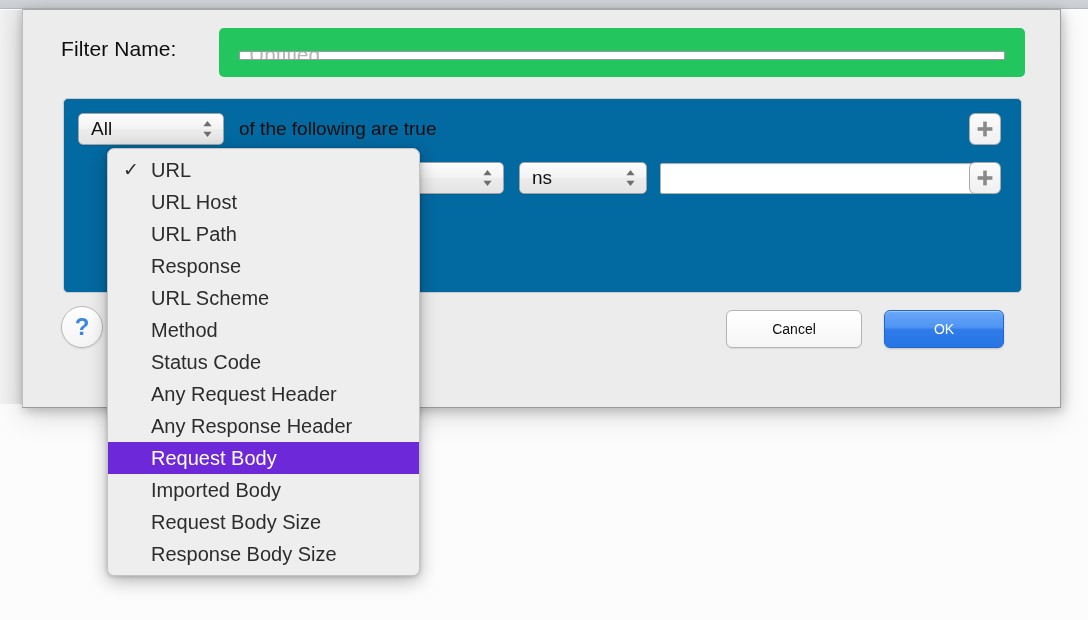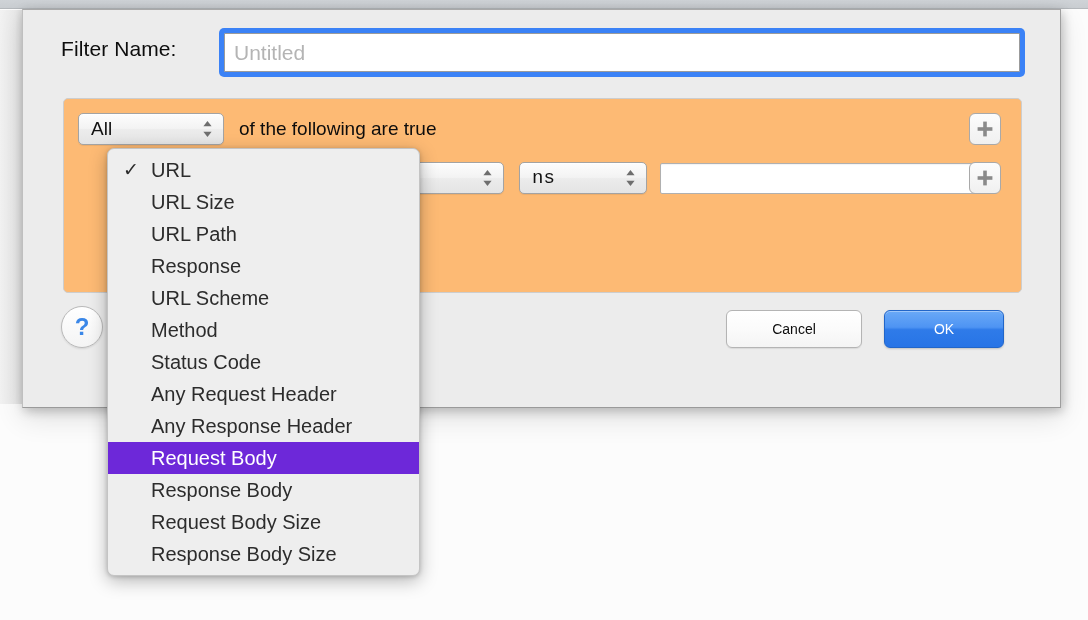--- a/index.html
+++ b/index.html
@@ -68,9 +68,9 @@
     position: absolute;
     left: 196px; top: 5px;
     width: 806px; height: 49px;
-    background: #3b82f6;
+    background: #22c55e;
     border-radius: 5px;
-    padding: 5px;
+    padding: 20px;
   }
   .name-field {
     width: 100%; height: 100%;

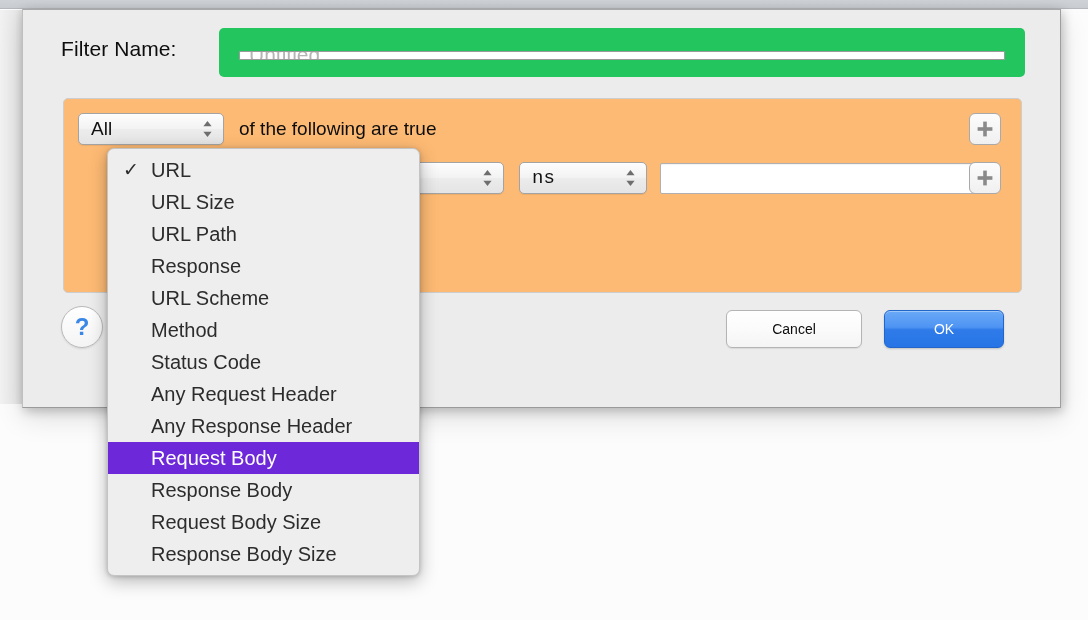--- a/index.html
+++ b/index.html
@@ -90,7 +90,7 @@
     position: absolute;
     left: 40px; top: 88px;
     width: 959px; height: 195px;
-    background: #fdba74;
+    background: #0369a1;
     border: 1px solid #cdcdcd;
     border-radius: 5px;
   }

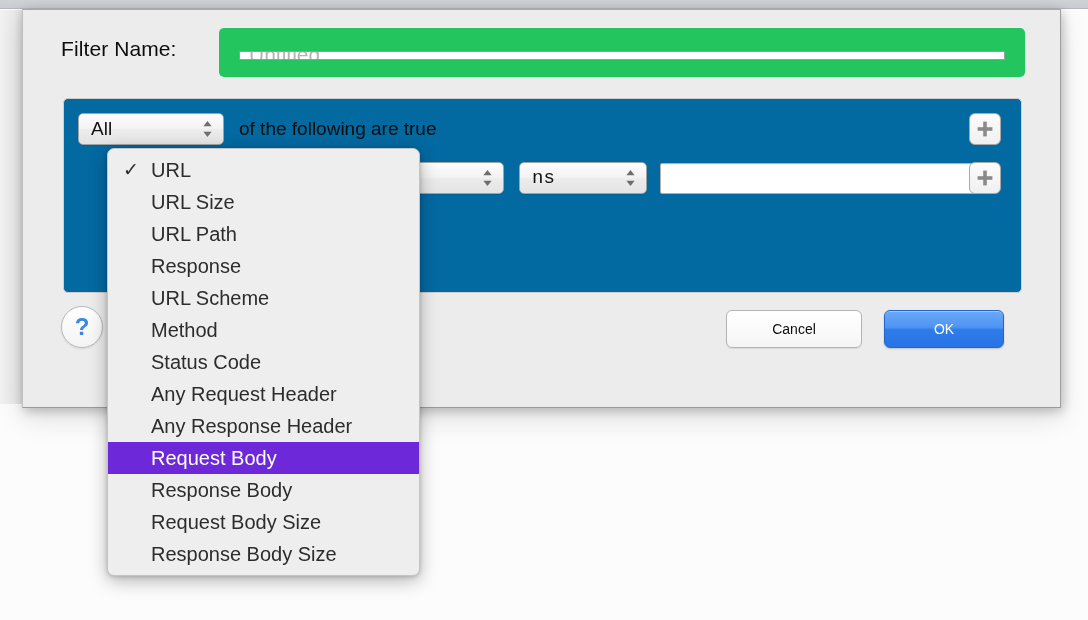--- a/index.html
+++ b/index.html
@@ -126,7 +126,7 @@
 
   .popup-all { left: 14px; top: 4px; width: 146px; }
   .popup-field { left: 115px; top: 4px; width: 325px; }
-  .popup-op { left: 455px; top: 4px; width: 128px; font-family: Liberation Mono, monospace; }
+  .popup-op { left: 455px; top: 4px; width: 128px; }
 
   .rule-text {
     position: absolute;

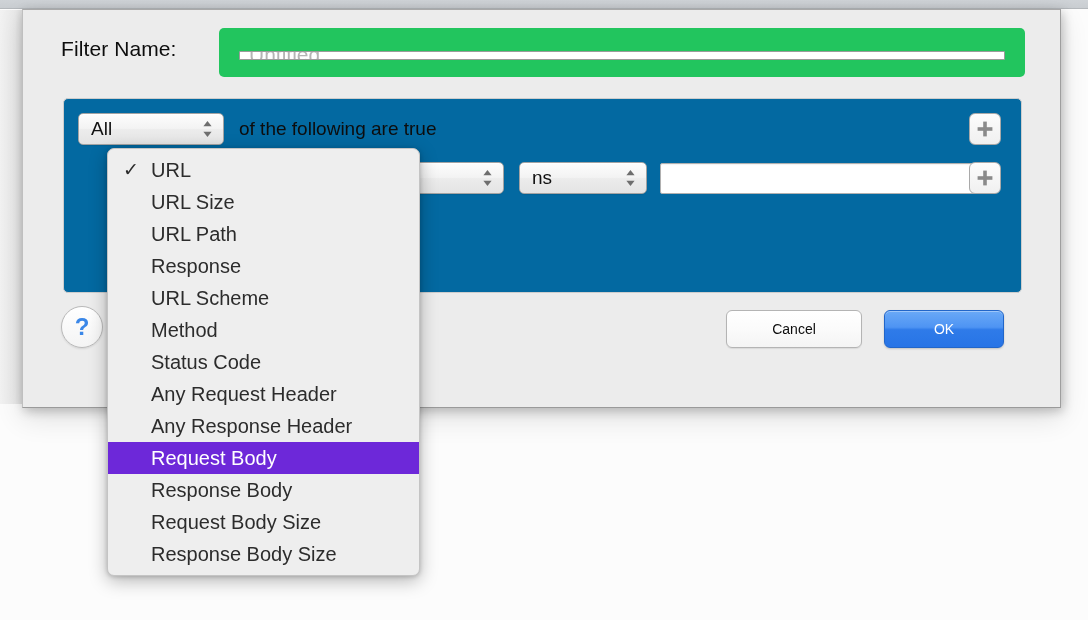--- a/index.html
+++ b/index.html
@@ -318,7 +318,7 @@
 
   <div class="menu" id="menu-root">
       <div class="menu-item"><span class="check">✓</span><span>URL</span></div>
-      <div class="menu-item"><span class="check"></span><span>URL Size</span></div>
+      <div class="menu-item"><span class="check"></span><span>URL Host</span></div>
       <div class="menu-item"><span class="check"></span><span>URL Path</span></div>
       <div class="menu-item"><span class="check"></span><span>Response</span></div>
       <div class="menu-item"><span class="check"></span><span>URL Scheme</span></div>

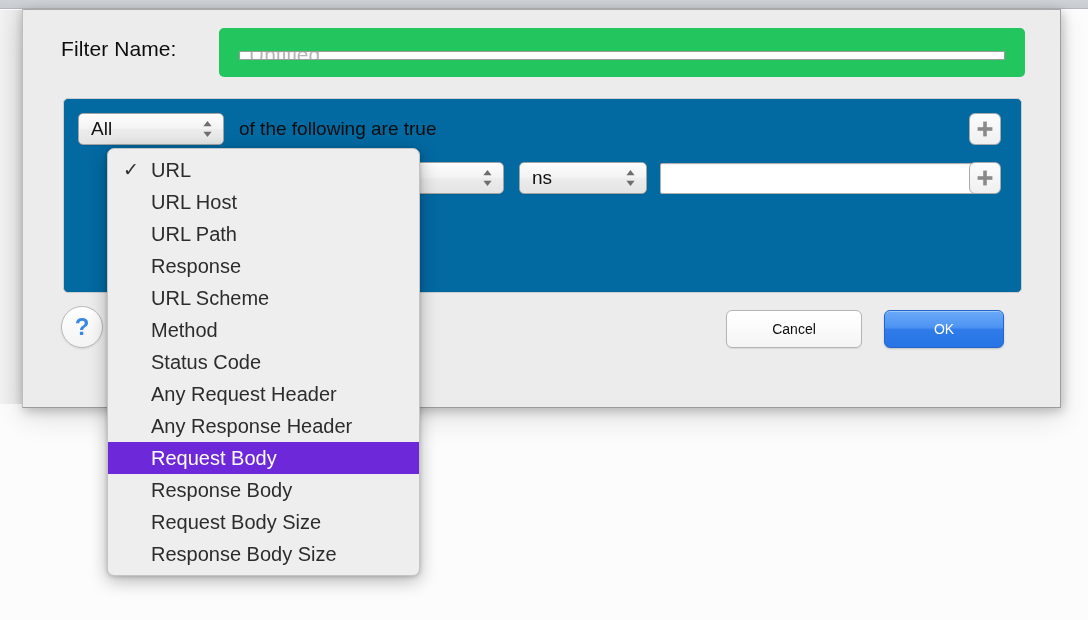--- a/index.html
+++ b/index.html
@@ -327,7 +327,7 @@
       <div class="menu-item"><span class="check"></span><span>Any Request Header</span></div>
       <div class="menu-item"><span class="check"></span><span>Any Response Header</span></div>
       <div class="menu-item selected"><span class="check"></span><span>Request Body</span></div>
-      <div class="menu-item"><span class="check"></span><span>Response Body</span></div>
+      <div class="menu-item"><span class="check"></span><span>Imported Body</span></div>
       <div class="menu-item"><span class="check"></span><span>Request Body Size</span></div>
       <div class="menu-item"><span class="check"></span><span>Response Body Size</span></div>
     </div>

